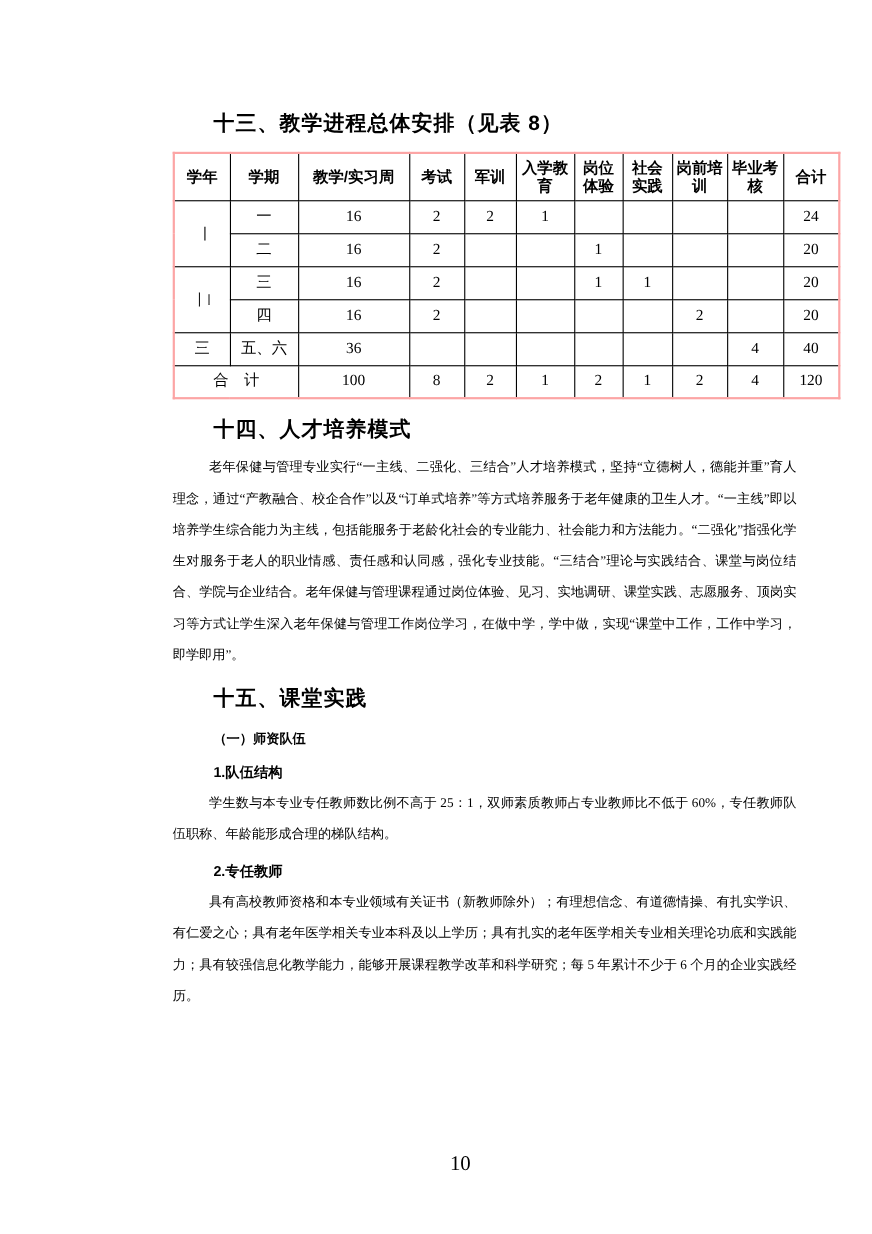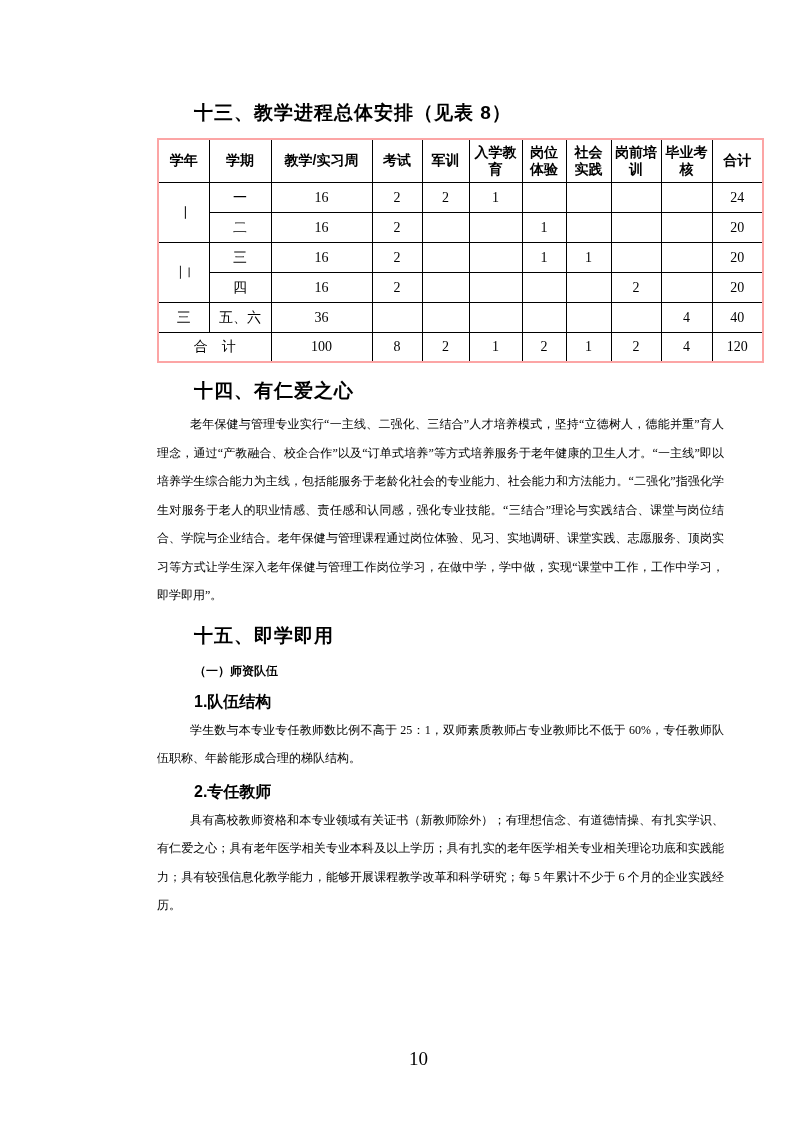--- a/index.html
+++ b/index.html
@@ -177,7 +177,7 @@
       </tbody>
     </table>
 
-    <div class="h1 h14">十四、有仁爱之心</div>
+    <div class="h1 h14">十四、人才培养模式</div>
     <div class="para">老年保健与管理专业实行“一主线、二强化、三结合”人才培养模式，坚持“立德树人，德能并重”育人理念，通过“产教融合、校企合作”以及“订单式培养”等方式培养服务于老年健康的卫生人才。“一主线”即以培养学生综合能力为主线，包括能服务于老龄化社会的专业能力、社会能力和方法能力。“二强化”指强化学生对服务于老人的职业情感、责任感和认同感，强化专业技能。“三结合”理论与实践结合、课堂与岗位结合、学院与企业结合。老年保健与管理课程通过岗位体验、见习、实地调研、课堂实践、志愿服务、顶岗实习等方式让学生深入老年保健与管理工作岗位学习，在做中学，学中做，实现“课堂中工作，工作中学习，即学即用”。</div>
 
     <div class="h1 h15">十五、即学即用</div>

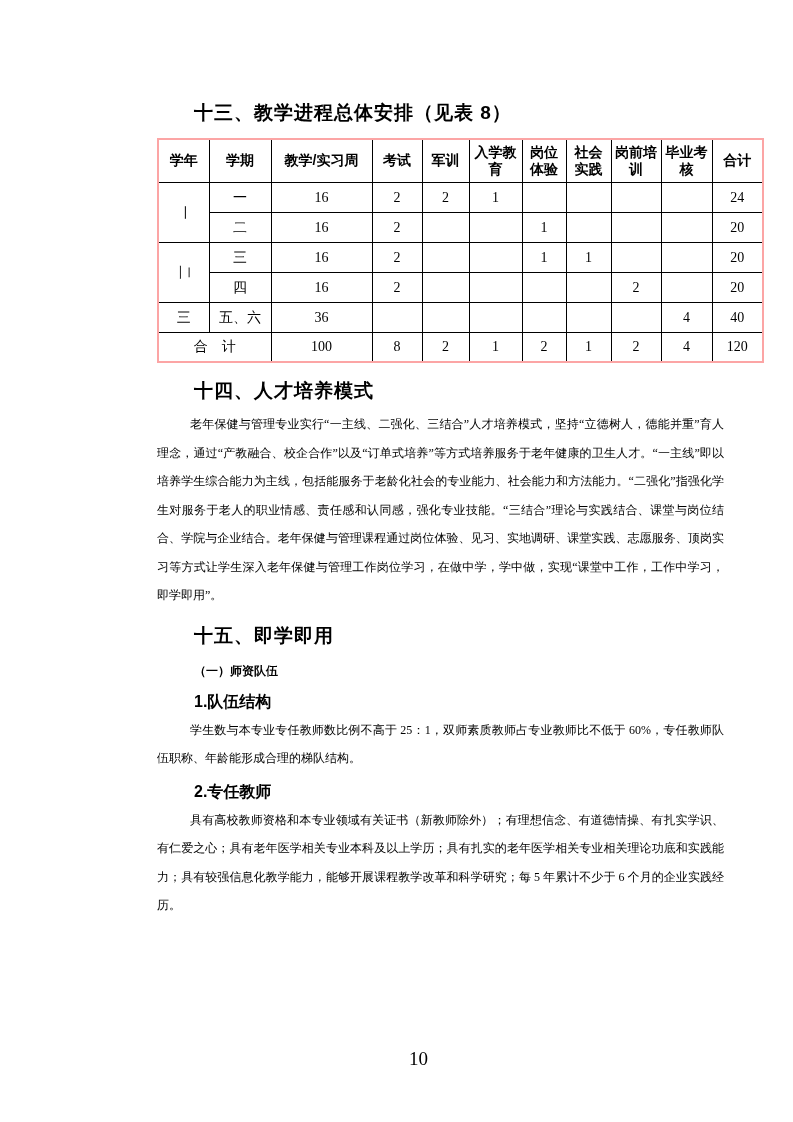--- a/index.html
+++ b/index.html
@@ -180,7 +180,7 @@
     <div class="h1 h14">十四、人才培养模式</div>
     <div class="para">老年保健与管理专业实行“一主线、二强化、三结合”人才培养模式，坚持“立德树人，德能并重”育人理念，通过“产教融合、校企合作”以及“订单式培养”等方式培养服务于老年健康的卫生人才。“一主线”即以培养学生综合能力为主线，包括能服务于老龄化社会的专业能力、社会能力和方法能力。“二强化”指强化学生对服务于老人的职业情感、责任感和认同感，强化专业技能。“三结合”理论与实践结合、课堂与岗位结合、学院与企业结合。老年保健与管理课程通过岗位体验、见习、实地调研、课堂实践、志愿服务、顶岗实习等方式让学生深入老年保健与管理工作岗位学习，在做中学，学中做，实现“课堂中工作，工作中学习，即学即用”。</div>
 
-    <div class="h1 h15">十五、即学即用</div>
+    <div class="h1 h15">十五、课堂实践</div>
     <div class="sub">（一）师资队伍</div>
     <div class="item">1.队伍结构</div>
     <div class="para para-tight">学生数与本专业专任教师数比例不高于 25：1，双师素质教师占专业教师比不低于 60%，专任教师队伍职称、年龄能形成合理的梯队结构。</div>

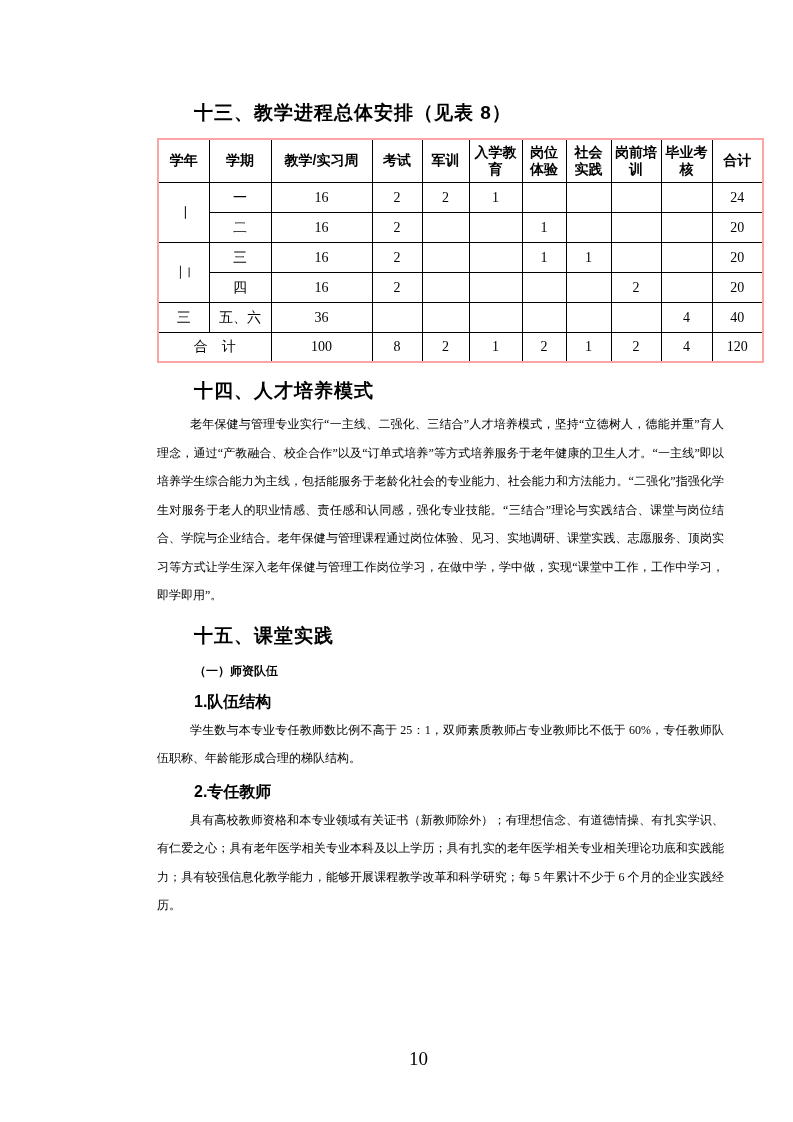--- a/index.html
+++ b/index.html
@@ -50,7 +50,7 @@
   }
   .item{
     font-family:"Liberation Sans","DejaVu Sans",sans-serif;
-    font-weight:bold;font-size:16px;line-height:23px;
+    font-weight:bold;font-size:13px;line-height:23px;
     margin:7px 0 0 0;text-indent:37px;
   }
   .para-tight{margin-top:3px;}

